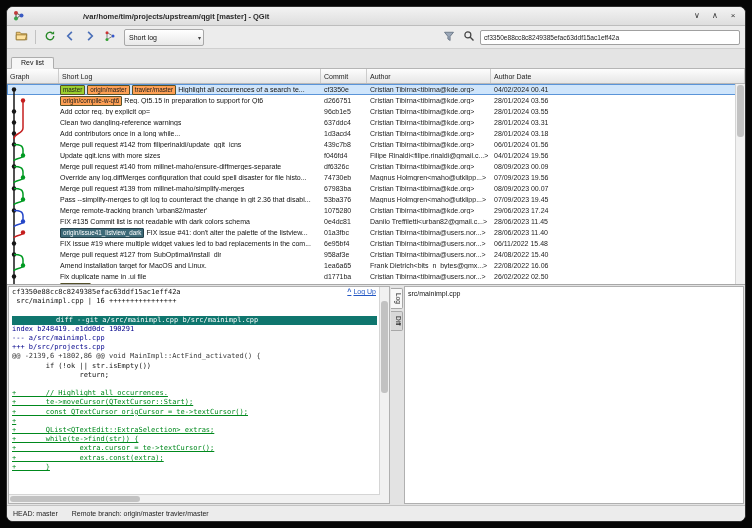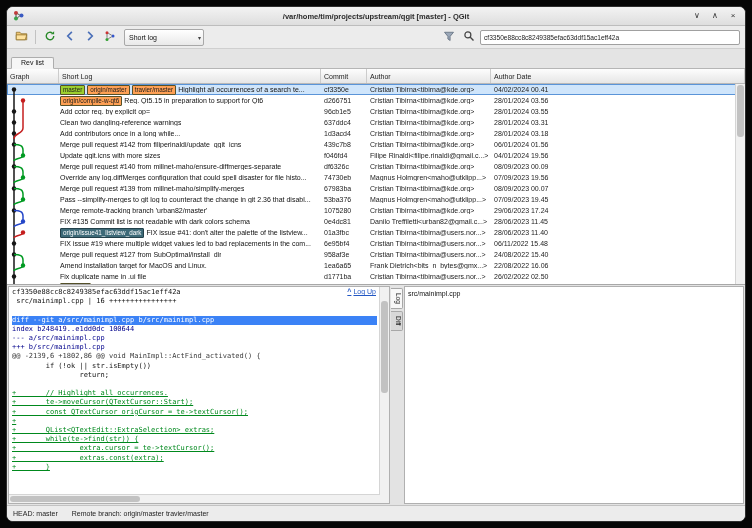--- a/index.html
+++ b/index.html
@@ -11,7 +11,7 @@
   .titlebar{height:18px;background:linear-gradient(#f3f3f3,#dedede);border-bottom:1px solid #bdbdbd;
             display:flex;align-items:center;padding:0 6px;flex-shrink:0;}
   .tb-left{display:flex;align-items:center;gap:4px;width:70px;}
-  .tb-title{flex:1;text-align:center;font-size:7.5px;color:#2a2a2a;font-weight:bold;
+  .tb-title{flex:1;font-size:7.5px;color:#2a2a2a;font-weight:bold;
             white-space:nowrap;overflow:hidden;}
   .tb-controls{width:70px;display:flex;justify-content:flex-end;gap:6px;}
   .wbtn{font-size:8px;color:#333;width:12px;height:12px;line-height:12px;text-align:center;

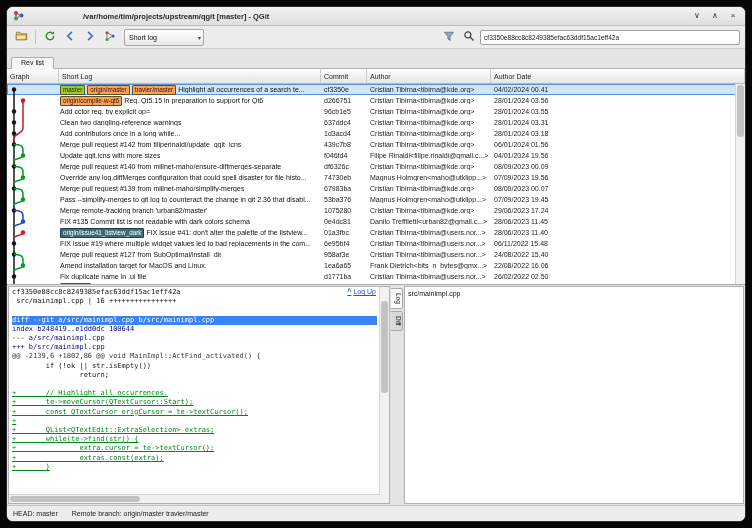--- a/index.html
+++ b/index.html
@@ -63,7 +63,7 @@
               overflow:hidden;padding:1px 12px 1px 3px;box-sizing:border-box;}
   .dline{white-space:pre;font-family:"DejaVu Sans Mono",monospace;font-size:7px;line-height:9.2px;color:#111;}
   .dline.meta{color:#00008b;}
-  .dline.filehead{background:#3b82f6;color:#fff;}
+  .dline.filehead{background:#0f766e;color:#fff;padding-left:44px;}
   .dline.hunk{color:#3a3a3a;}
   .dline.add{color:#00891d;text-decoration:underline;}
   .logup{position:absolute;top:1px;right:13px;font-size:7px;color:#2257c4;text-decoration:underline;

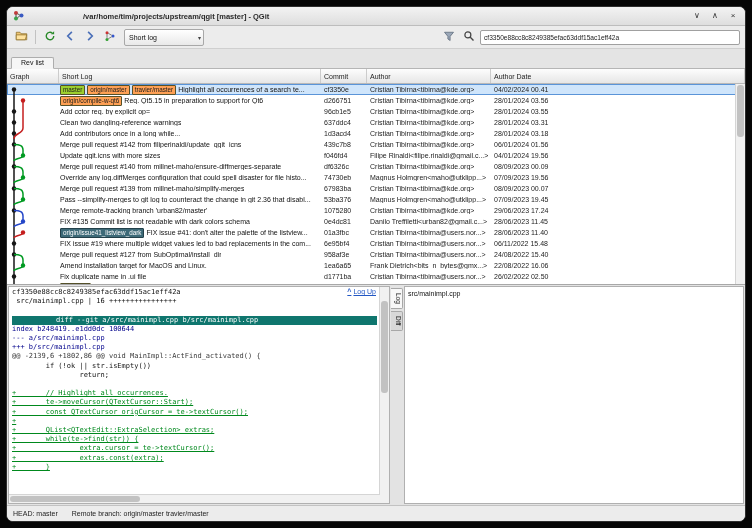--- a/index.html
+++ b/index.html
@@ -455,7 +455,7 @@
           <div class="dline"> src/mainimpl.cpp | 16 ++++++++++++++++</div>
           <div class="dline">&nbsp;</div>
           <div class="dline filehead">diff --git a/src/mainimpl.cpp b/src/mainimpl.cpp</div>
-          <div class="dline meta">index b248419..e1dd0dc 100644</div>
+          <div class="dline meta">index b248419..e1dd0dc 190291</div>
           <div class="dline meta">--- a/src/mainimpl.cpp</div>
           <div class="dline meta">+++ b/src/mainimpl.cpp</div>
           <div class="dline hunk">@@ -2139,6 +1802,86 @@ void MainImpl::ActFind_activated() {</div>

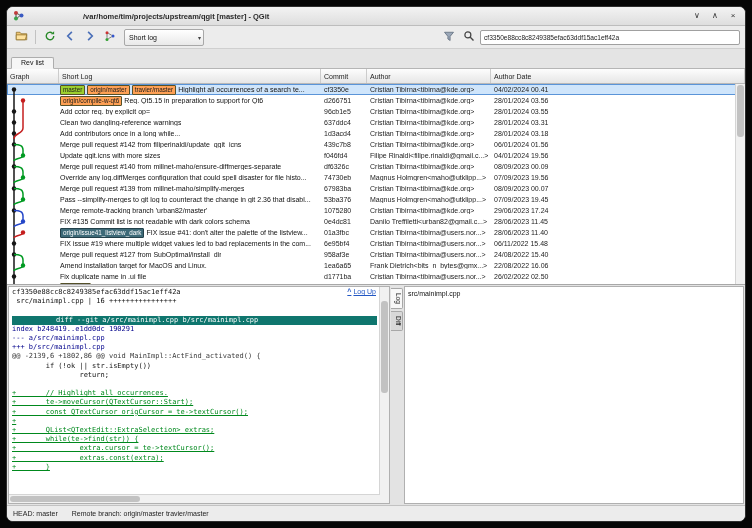--- a/index.html
+++ b/index.html
@@ -457,7 +457,7 @@
           <div class="dline filehead">diff --git a/src/mainimpl.cpp b/src/mainimpl.cpp</div>
           <div class="dline meta">index b248419..e1dd0dc 190291</div>
           <div class="dline meta">--- a/src/mainimpl.cpp</div>
-          <div class="dline meta">+++ b/src/mainimpl.cpp</div>
+          <div class="dline meta">+++ b/src/projects.cpp</div>
           <div class="dline hunk">@@ -2139,6 +1802,86 @@ void MainImpl::ActFind_activated() {</div>
           <div class="dline">        if (!ok || str.isEmpty())</div>
           <div class="dline">                return;</div>

